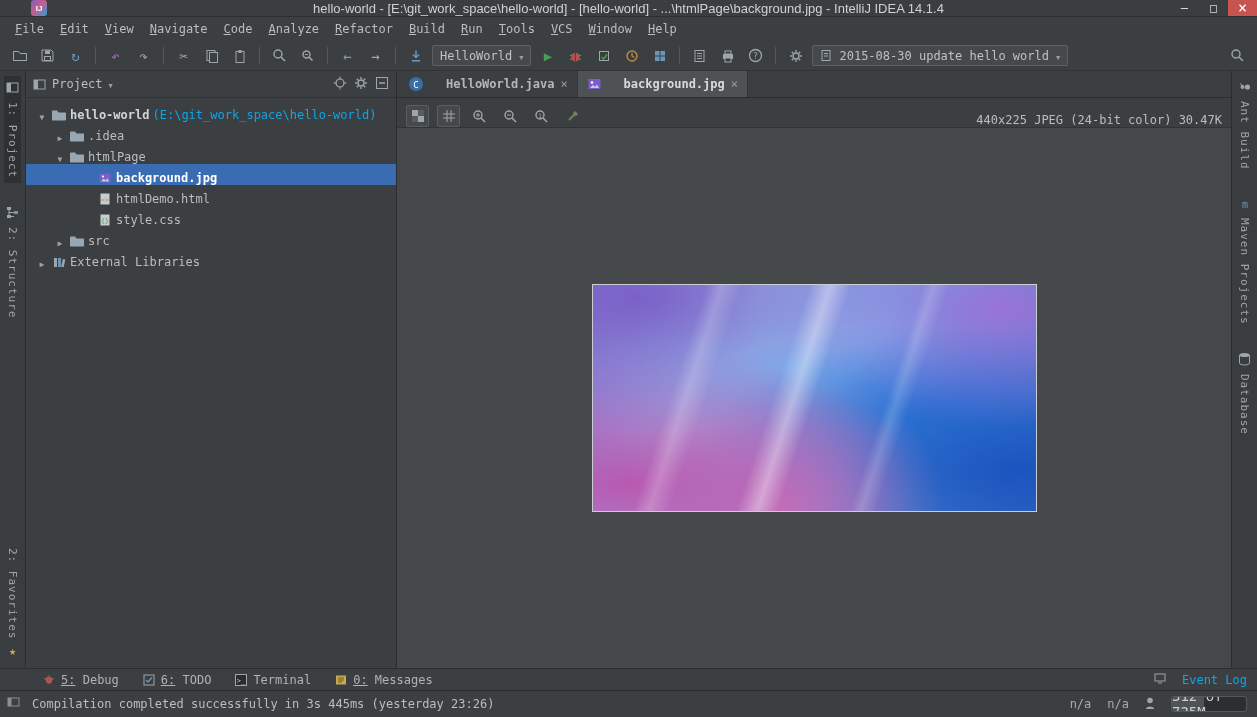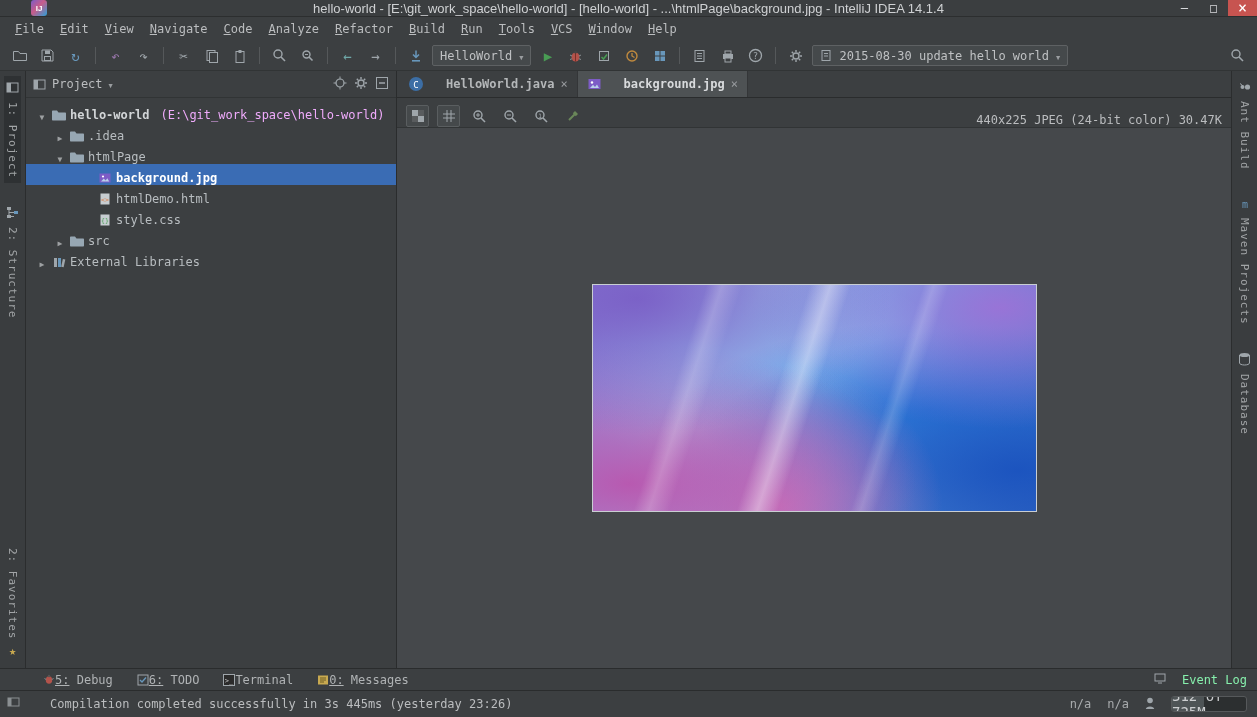--- a/index.html
+++ b/index.html
@@ -65,7 +65,7 @@
   .arr.col::before { content:"▶"; }
   .ticon { width:18px; flex:0 0 18px; display:flex; justify-content:center; align-items:center; }
   .tlabel { margin-left:2px; }
-  .tnote { color:#f0abfc; margin-left:11px; }
+  .tnote { color:#0ea5e9; margin-left:3px; }
   .bold { font-weight:bold; color:#d2d5d7; }
   .trow.sel { background:#3a6cb4; }
   .trow.sel .tlabel { font-weight:bold; color:#fff; }

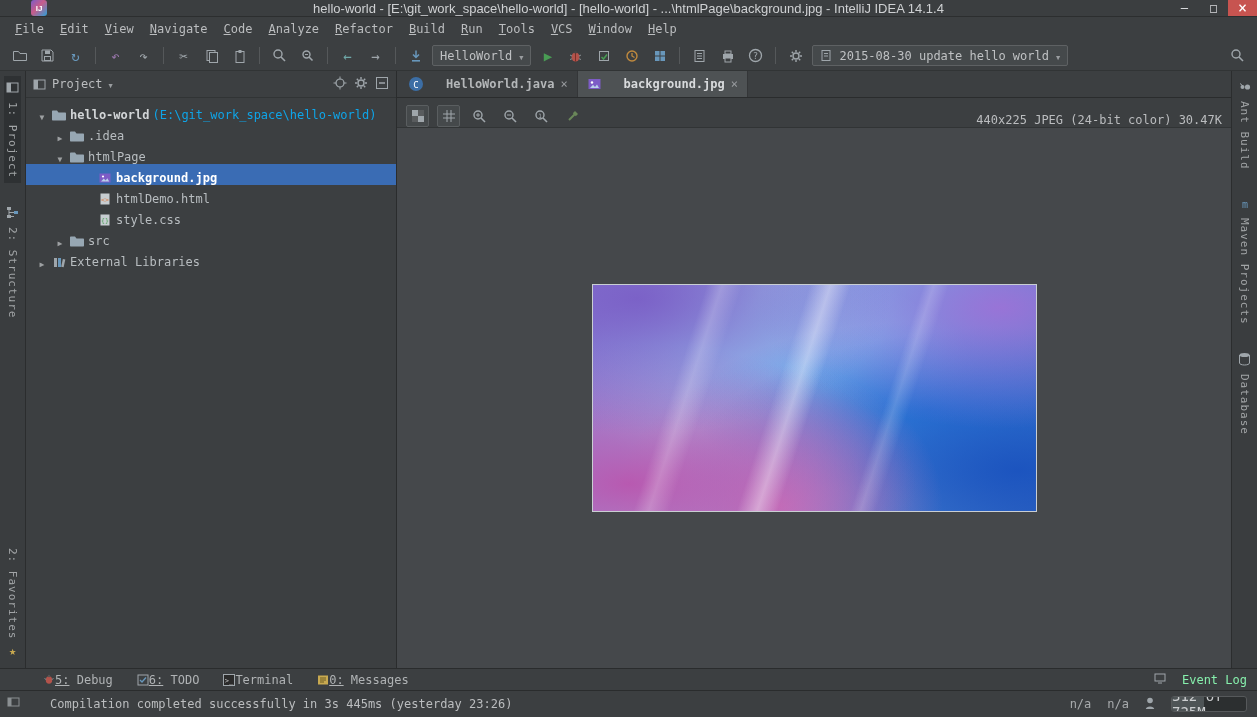--- a/index.html
+++ b/index.html
@@ -104,7 +104,7 @@
   
   .toolwindow-bar { height:22px; flex:0 0 22px; background:#3c3f41; border-top:1px solid #2a2c2d;
                     display:flex; align-items:center; padding:0 10px 0 34px; gap:6px; }
-  .twb-item { display:inline-flex; align-items:center; gap:0; padding:0 9px; height:100%;
+  .twb-item { display:inline-flex; align-items:center; gap:6px; padding:0 9px; height:100%;
               cursor:pointer; color:#b0b3b5; }
   .twb-item .lbl { display:inline-block; }
   .twb-item.mnemo .lbl::first-letter { text-decoration:underline; }

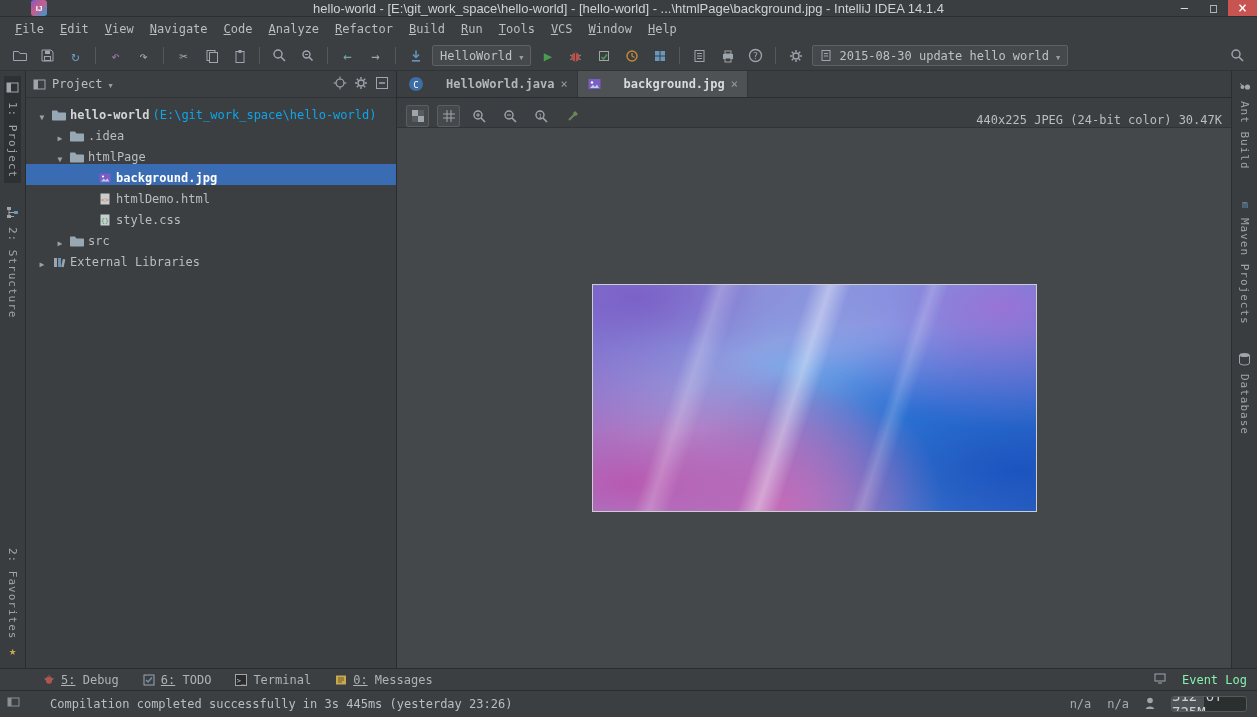--- a/index.html
+++ b/index.html
@@ -108,7 +108,7 @@
               cursor:pointer; color:#b0b3b5; }
   .twb-item .lbl { display:inline-block; }
   .twb-item.mnemo .lbl::first-letter { text-decoration:underline; }
-  .eventlog { margin-left:auto; display:inline-flex; gap:16px; cursor:pointer; color:#86efac; }
+  .eventlog { margin-left:auto; display:inline-flex; gap:16px; cursor:pointer; color:#0ea5e9; }
   .statusbar { height:27px; flex:0 0 27px; background:#3c3f41; border-top:1px solid #2a2c2d;
                display:flex; align-items:center; gap:26px; padding:0 10px 0 7px; }
   .sb-msg { margin-left:4px; color:#bbbdbf; }

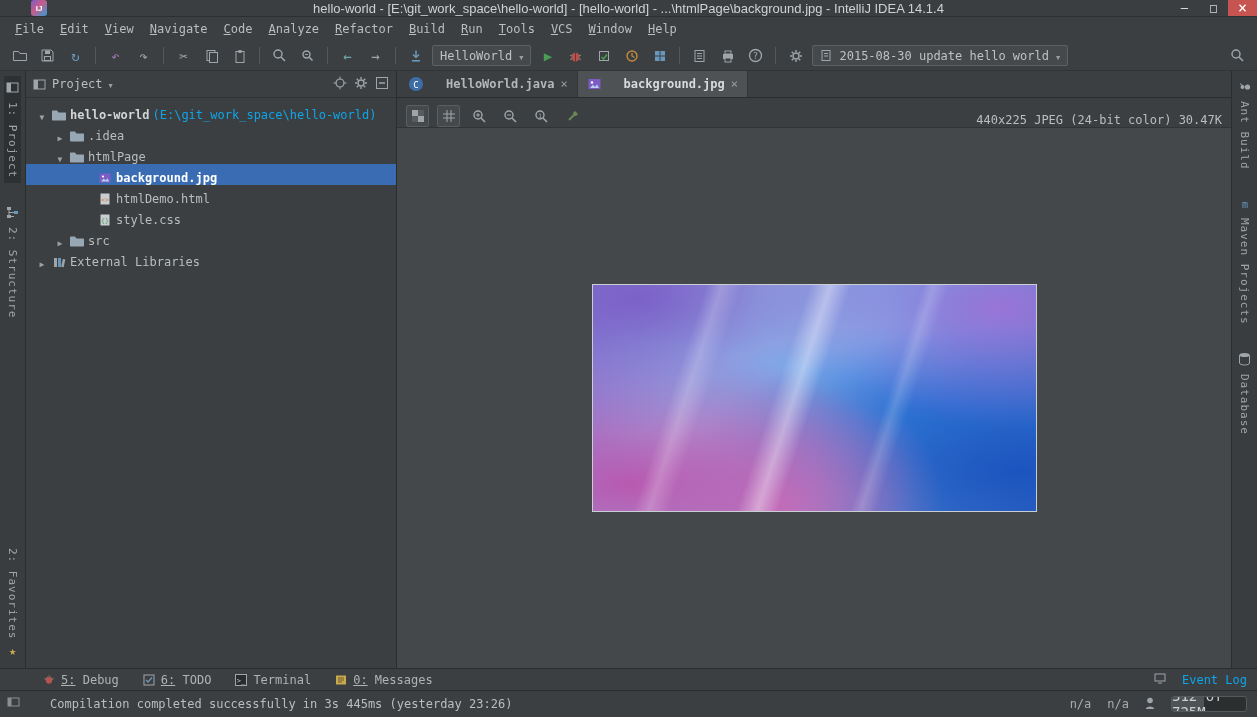--- a/index.html
+++ b/index.html
@@ -110,7 +110,7 @@
   .twb-item.mnemo .lbl::first-letter { text-decoration:underline; }
   .eventlog { margin-left:auto; display:inline-flex; gap:16px; cursor:pointer; color:#0ea5e9; }
   .statusbar { height:27px; flex:0 0 27px; background:#3c3f41; border-top:1px solid #2a2c2d;
-               display:flex; align-items:center; gap:26px; padding:0 10px 0 7px; }
+               display:flex; align-items:center; gap:8px; padding:0 10px 0 7px; }
   .sb-msg { margin-left:4px; color:#bbbdbf; }
   .sb-right { margin-left:auto; display:flex; align-items:center; gap:16px; color:#a8abad; }
   .mem { position:relative; width:76px; height:16px; background:#2c2f30; border:1px solid #56595b;

